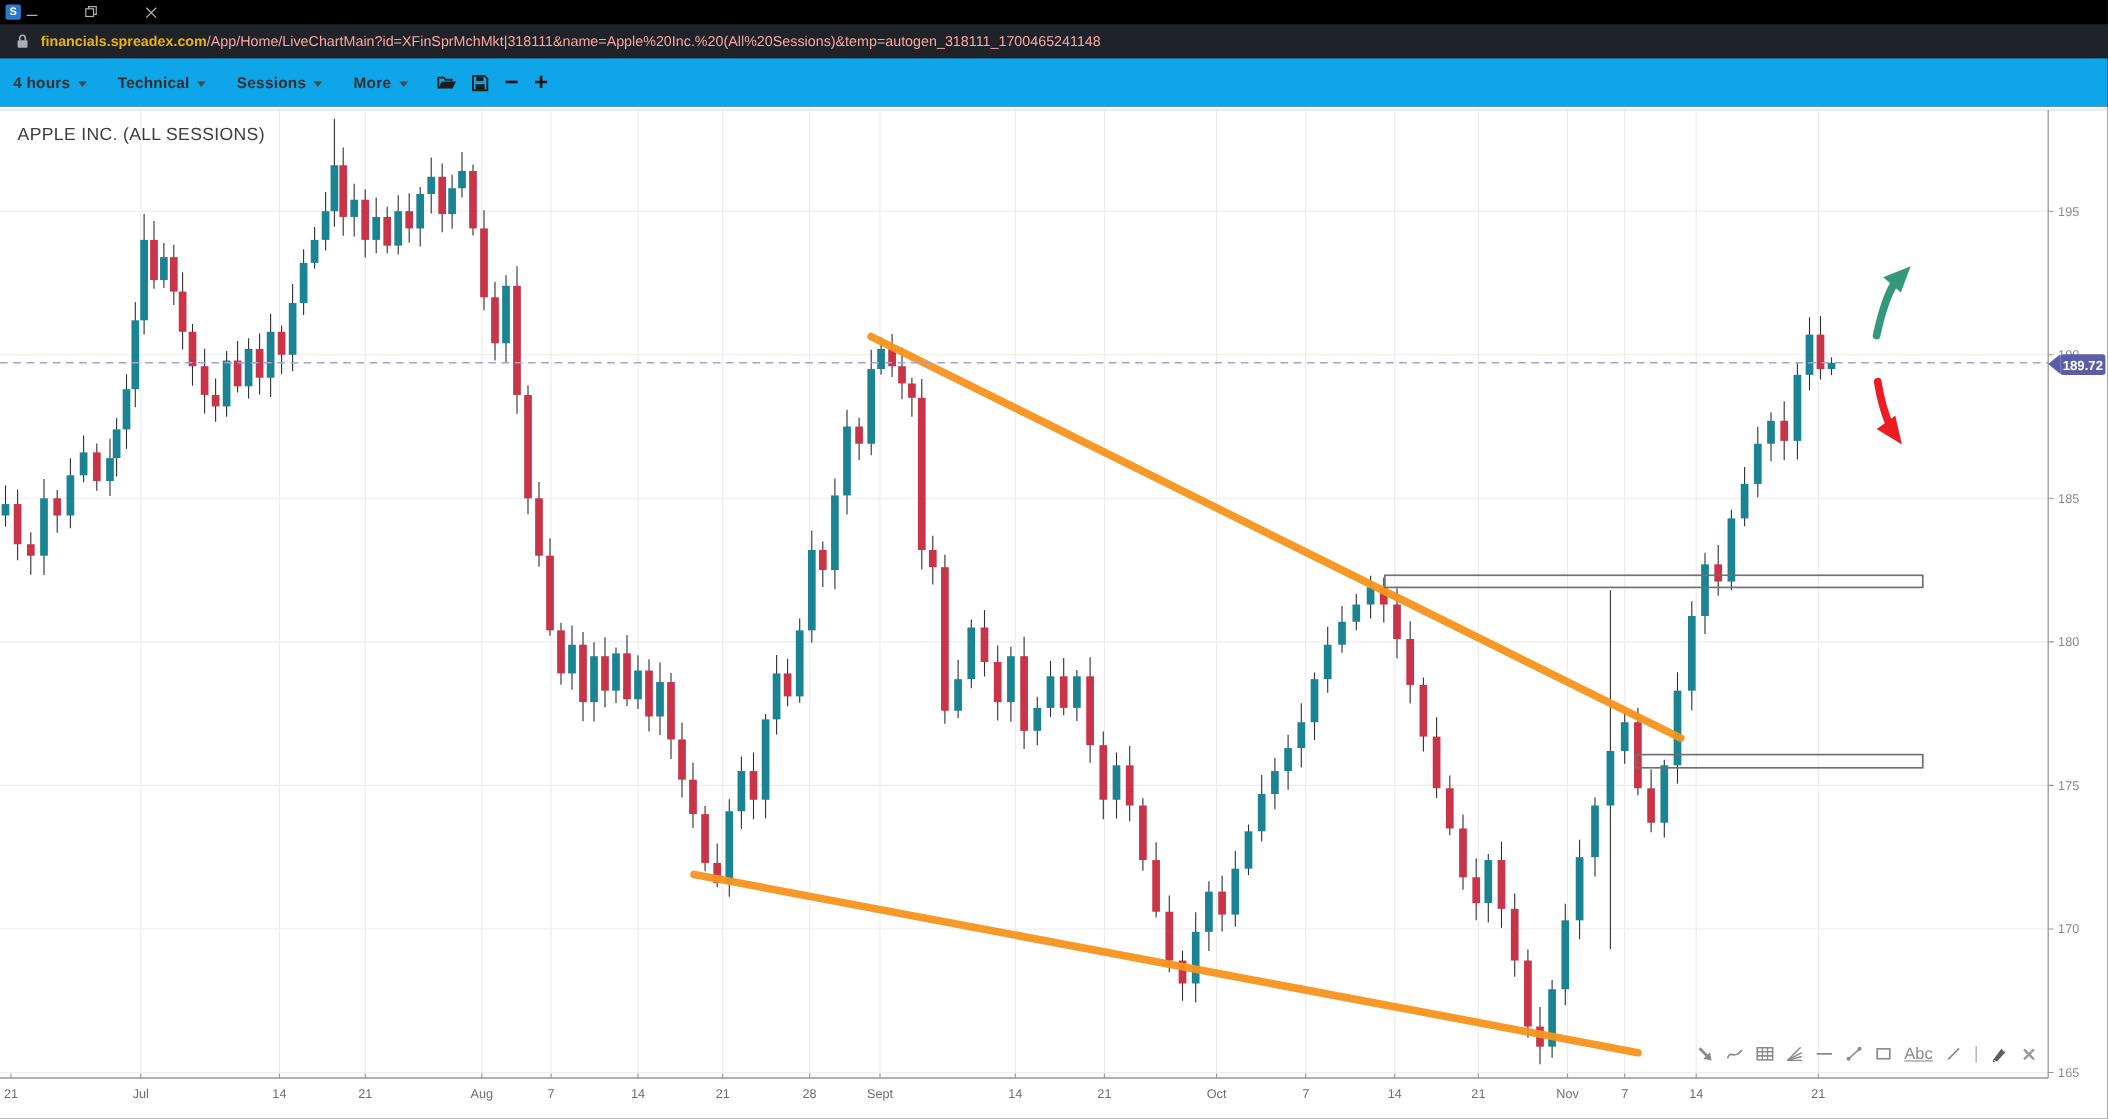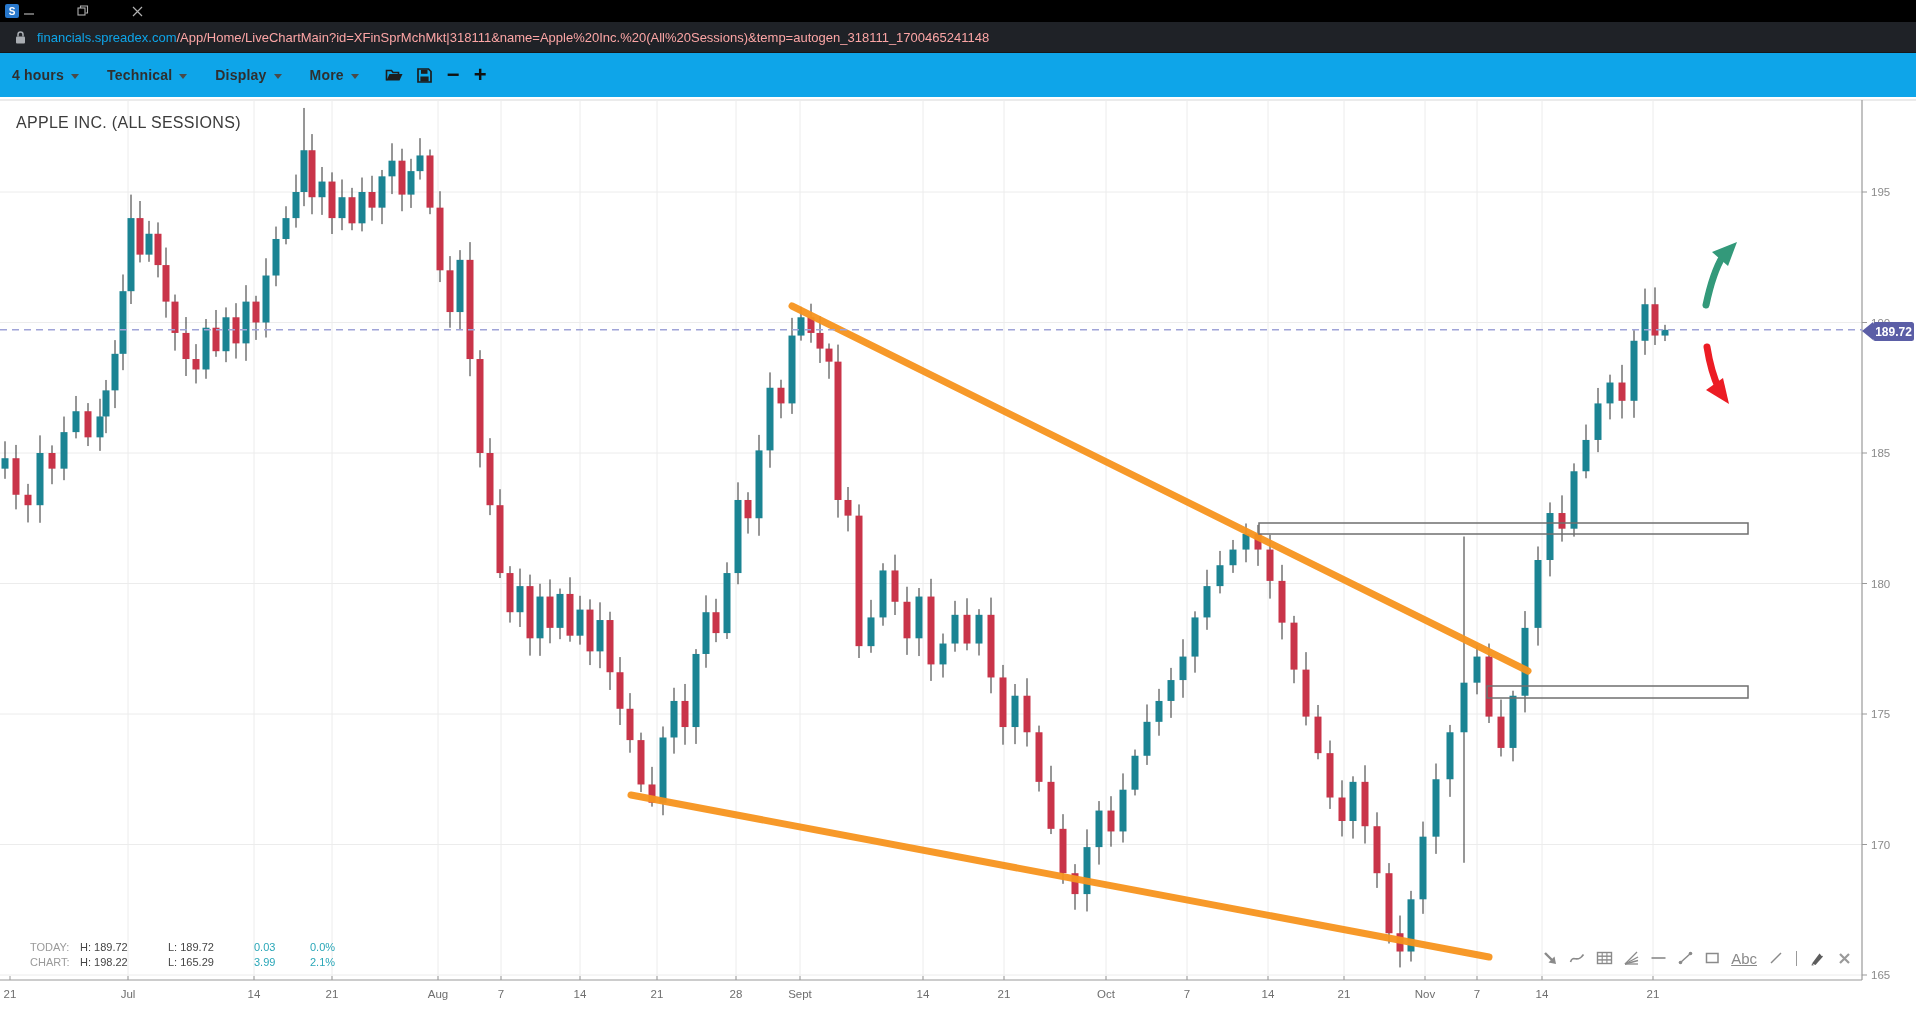--- a/index.html
+++ b/index.html
@@ -19,7 +19,7 @@
           display:flex;align-items:center;border-bottom:1px solid #15171a;box-sizing:border-box;}
   .lock{margin-left:14px;display:flex;}
   .url{margin-left:10px;font-size:13px;white-space:nowrap;}
-  .url .dom{color:#0ea5e9;font-weight:normal;text-align:right;}
+  .url .dom{color:#eab308;font-weight:bold;text-align:right;}
   .url .path{color:#fca5a5;}
   
   .toolbar{position:absolute;left:0;top:53px;width:100%;height:44px;background:#0ea5e9;

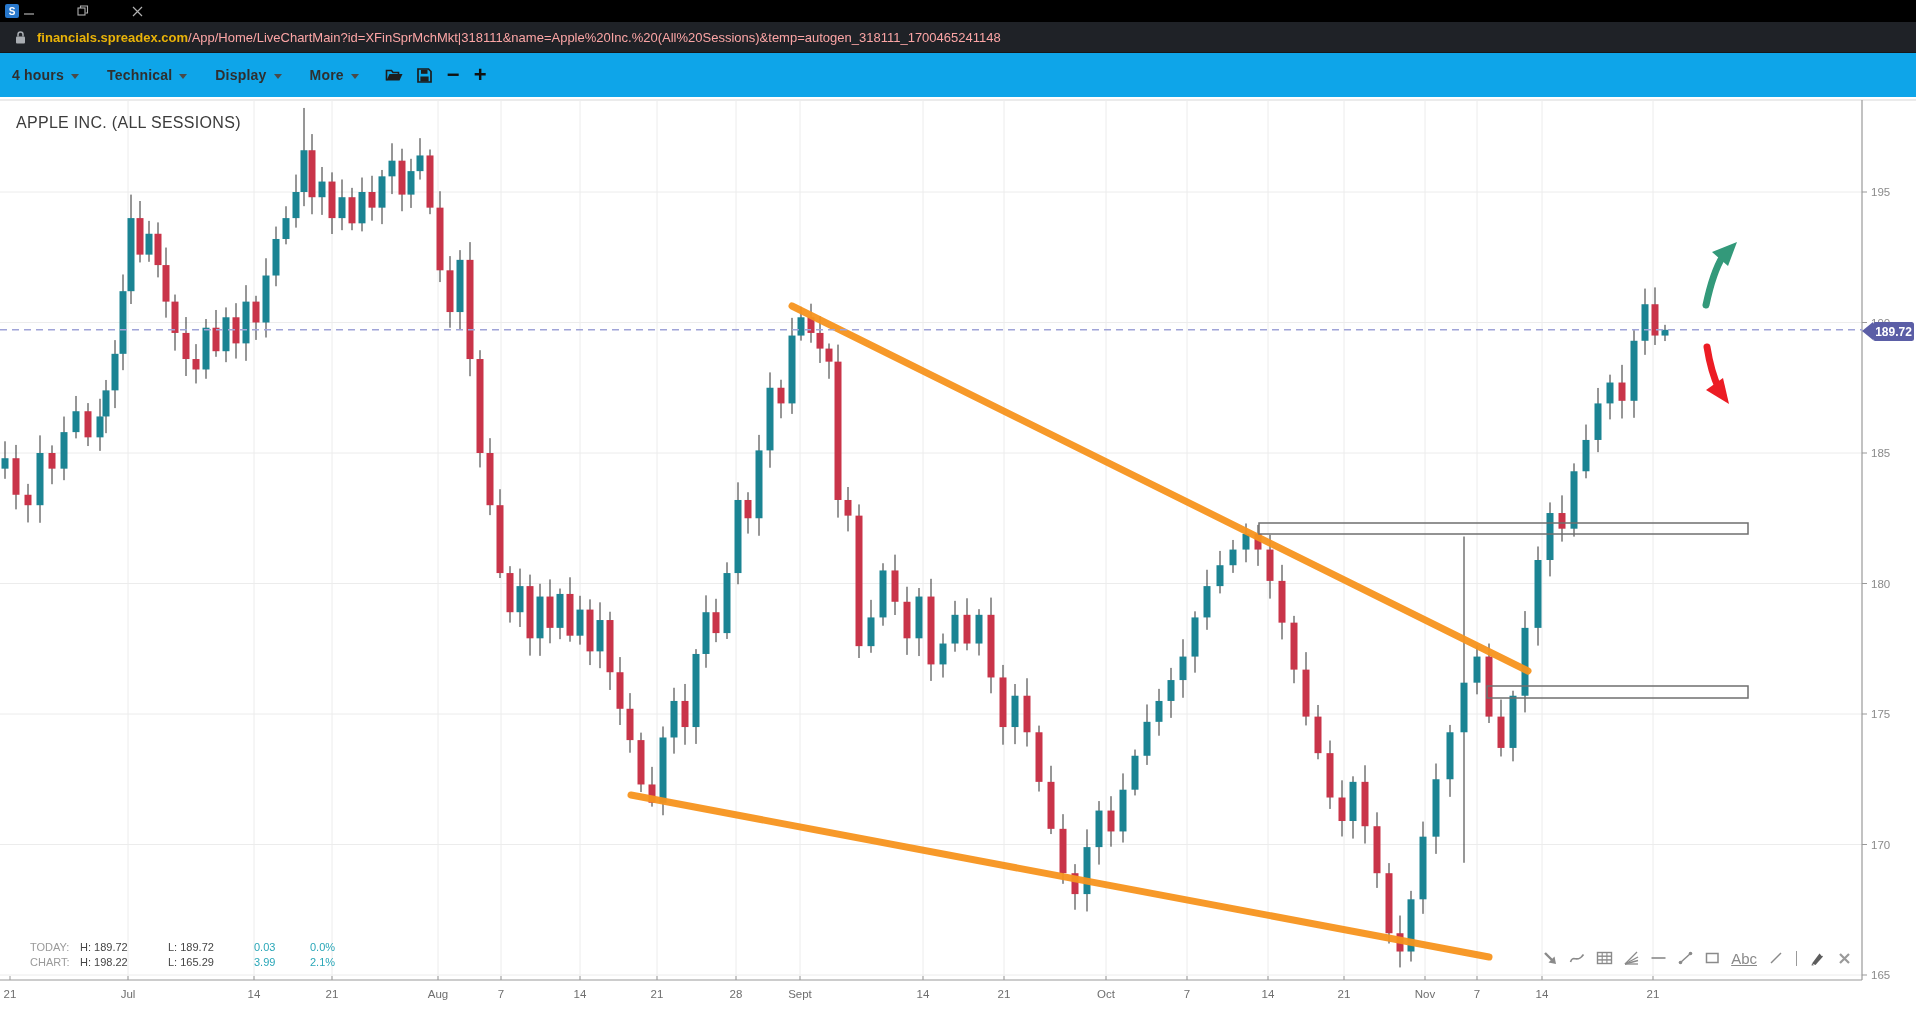--- a/index.html
+++ b/index.html
@@ -95,7 +95,7 @@
     <span class="caret"></span>
   </span>
   <span class="menu">
-    <span class="mlabel">Display</span>
+    <span class="mlabel">Sessions</span>
     <span class="caret"></span>
   </span>
   <span class="menu">

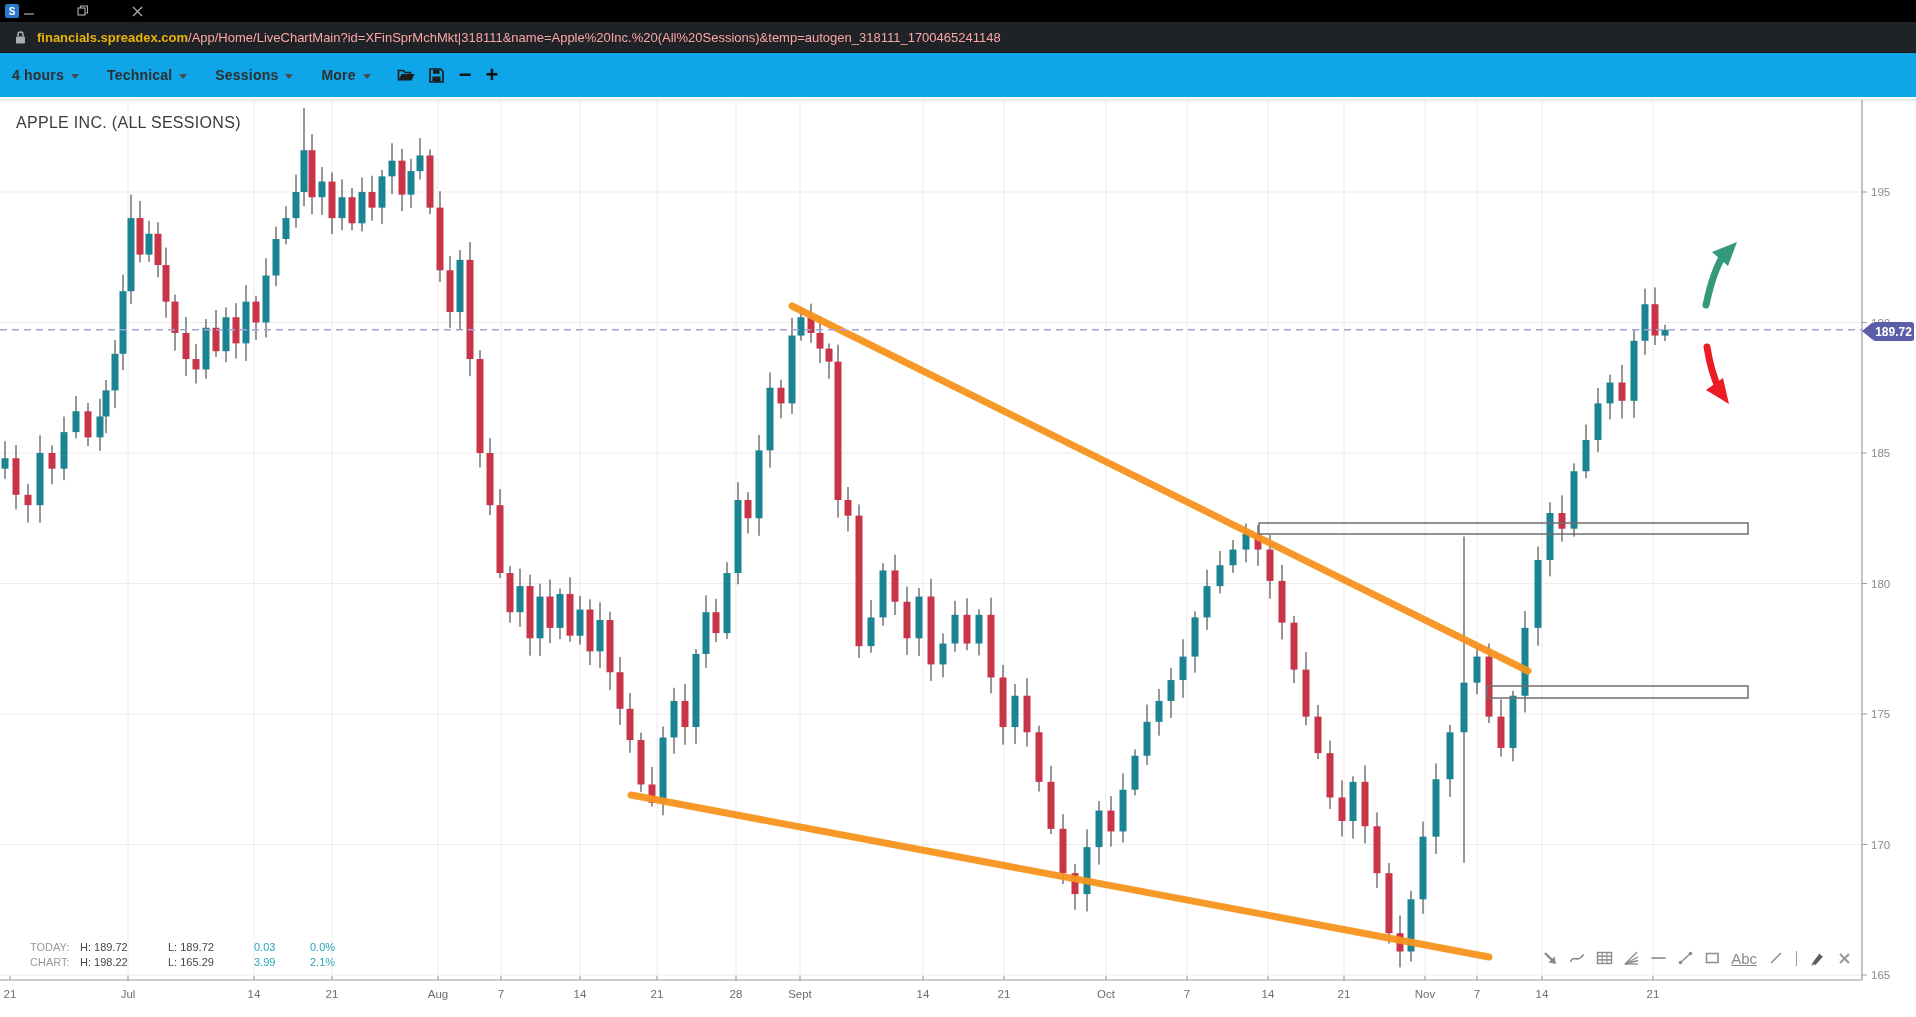--- a/index.html
+++ b/index.html
@@ -848,22 +848,6 @@
 
   <div class="ctitle">APPLE INC. (ALL SESSIONS)</div>
 
-  <div class="info">
-    <div class="irow">
-      <span class="i-label">TODAY:</span>
-      <span class="i-h">H: 189.72</span>
-      <span class="i-l">L: 189.72</span>
-      <span class="i-chg">0.03</span>
-      <span class="i-pct">0.0%</span>
-    </div>
-    <div class="irow">
-      <span class="i-label">CHART:</span>
-      <span class="i-h">H: 198.22</span>
-      <span class="i-l">L: 165.29</span>
-      <span class="i-chg">3.99</span>
-      <span class="i-pct">2.1%</span>
-    </div>
-  </div>
 
   <div class="drawbar">
     <span class="tool">

